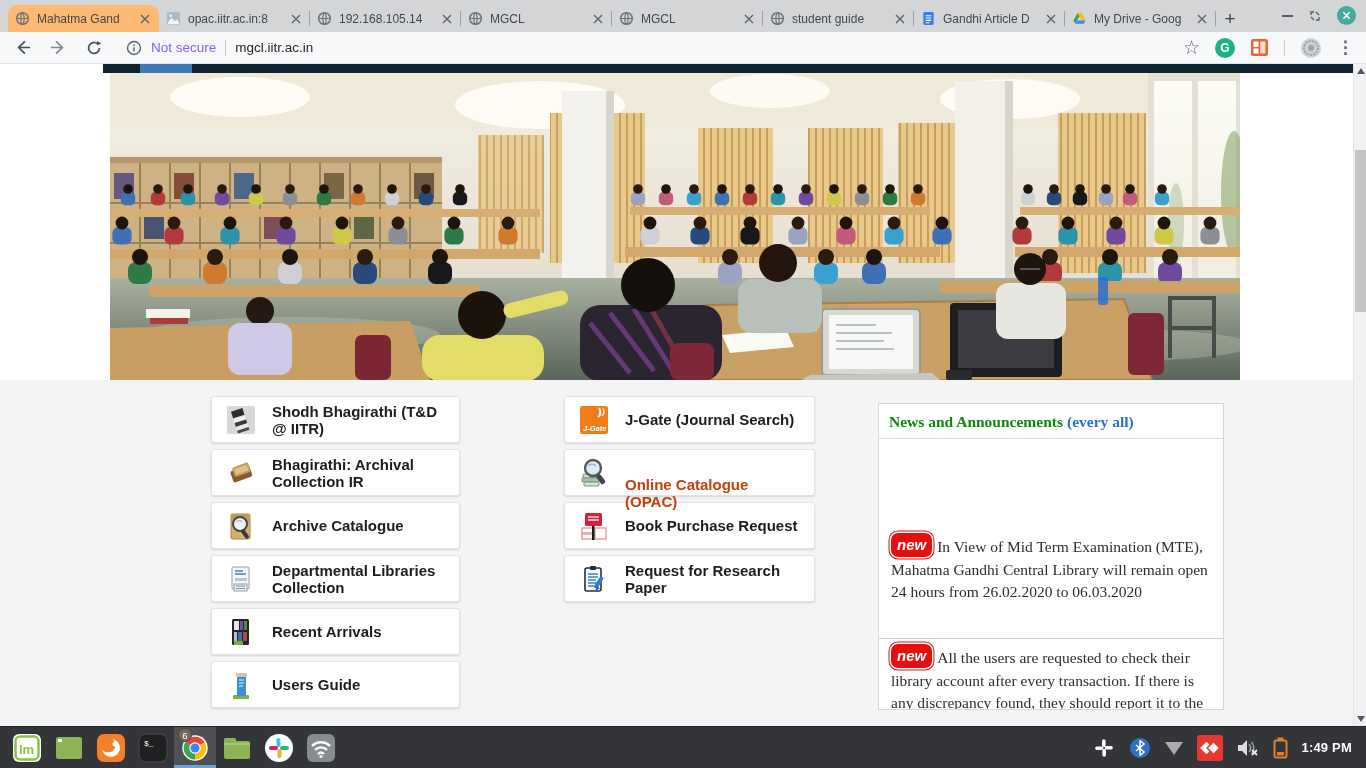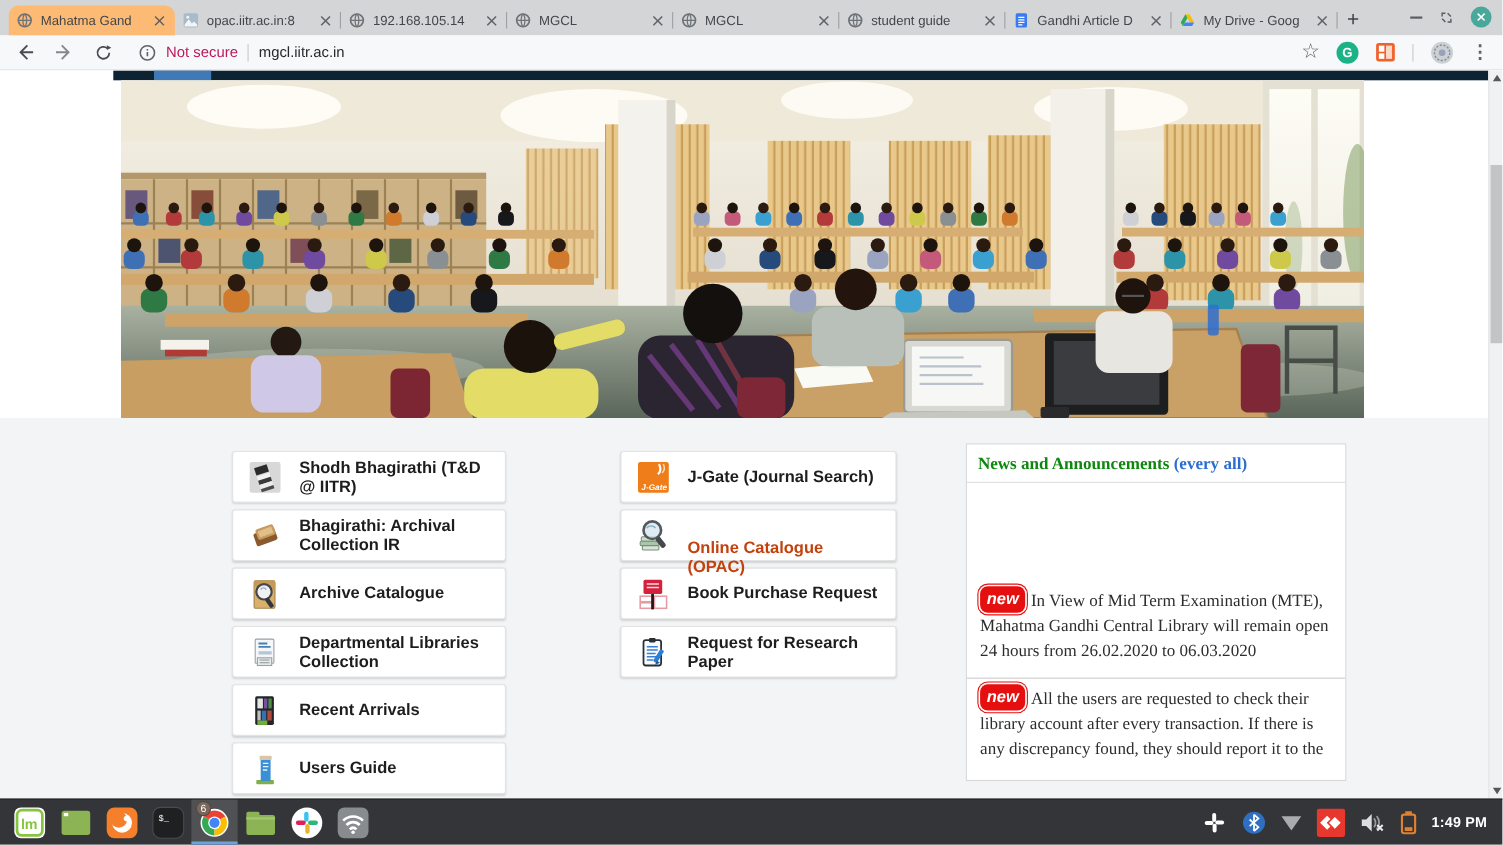--- a/index.html
+++ b/index.html
@@ -24,7 +24,7 @@
   .toolbar { height:32px; background:#f7f8f9; border-bottom:1px solid #dfe1e2; display:flex; align-items:center; padding:0 12px; gap:16px; }
   .nav-ic { width:20px; height:20px; display:grid; place-items:center; }
   .omnibox { flex:1; display:flex; align-items:center; gap:9px; padding-left:6px; }
-  .sec-label { color:#be185d; font-size:13.5px;text-align:right; }
+  .sec-label { color:#8b5cf6; font-size:13.5px;text-align:right; }
   .v-div { width:1px; height:16px; background:#c7c9cb; }
   .url-text { color:#26282b; font-size:13.5px; }
   .tb-right { display:flex; align-items:center; gap:15px; }

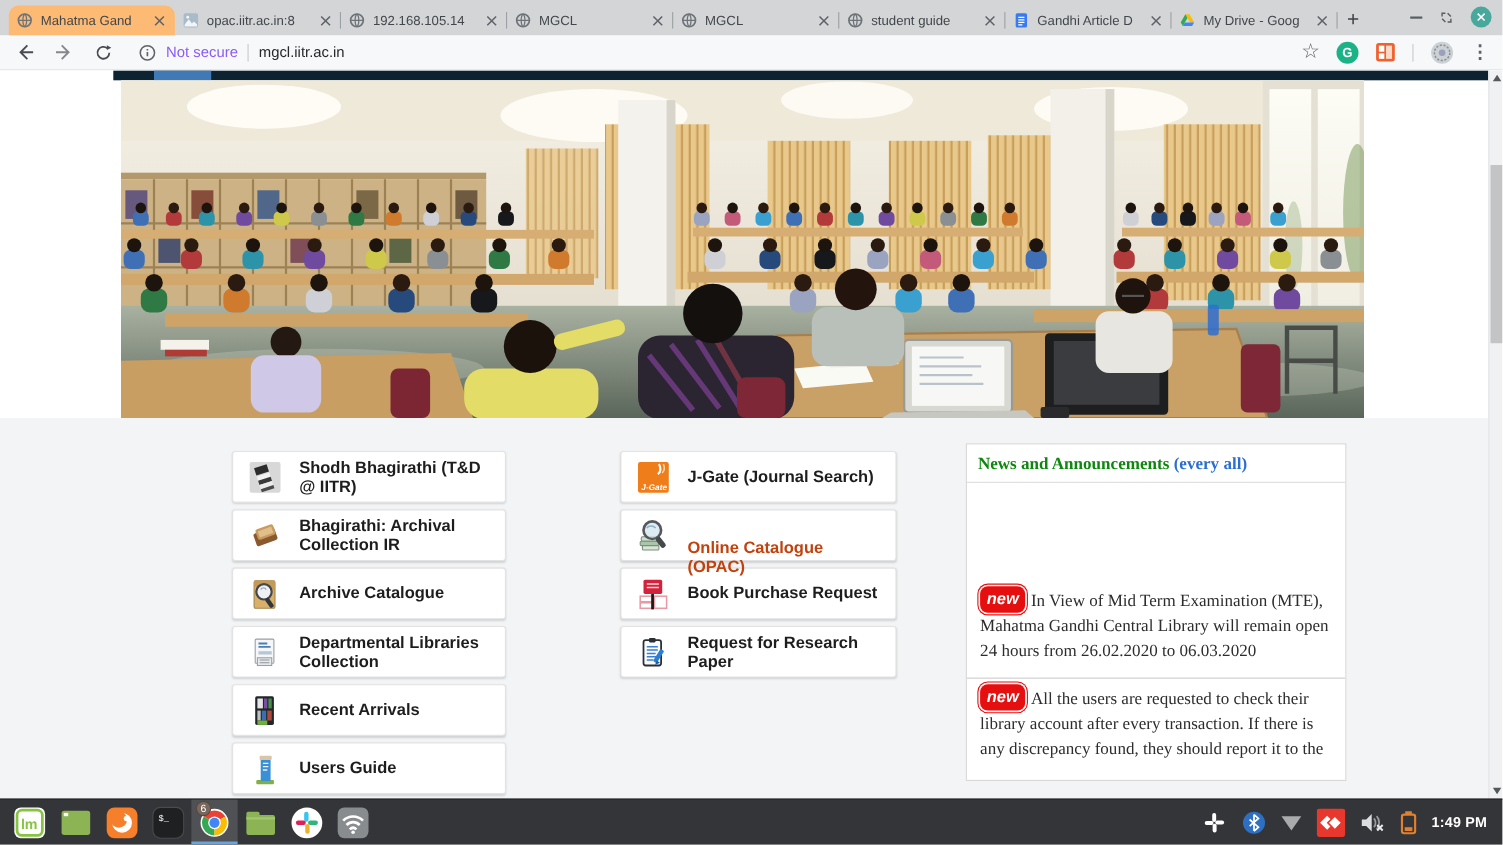--- a/index.html
+++ b/index.html
@@ -38,7 +38,7 @@
   .hero { position:absolute; left:110px; top:9px; width:1130px; height:307px; }
   .content { position:absolute; left:0; top:316px; width:1353px; height:346px; background:#f3f4f5; }
 
-  .col { position:absolute; top:30px;padding-left:36px; }
+  .col { position:absolute; top:16px;padding-left:36px; }
   .col-left { left:175px; width:285px; }
   .col-right { left:528px; width:287px; }
   .card { height:47px; margin-bottom:6px; background:#fff; border:1px solid #e3e3e3; border-radius:3px;

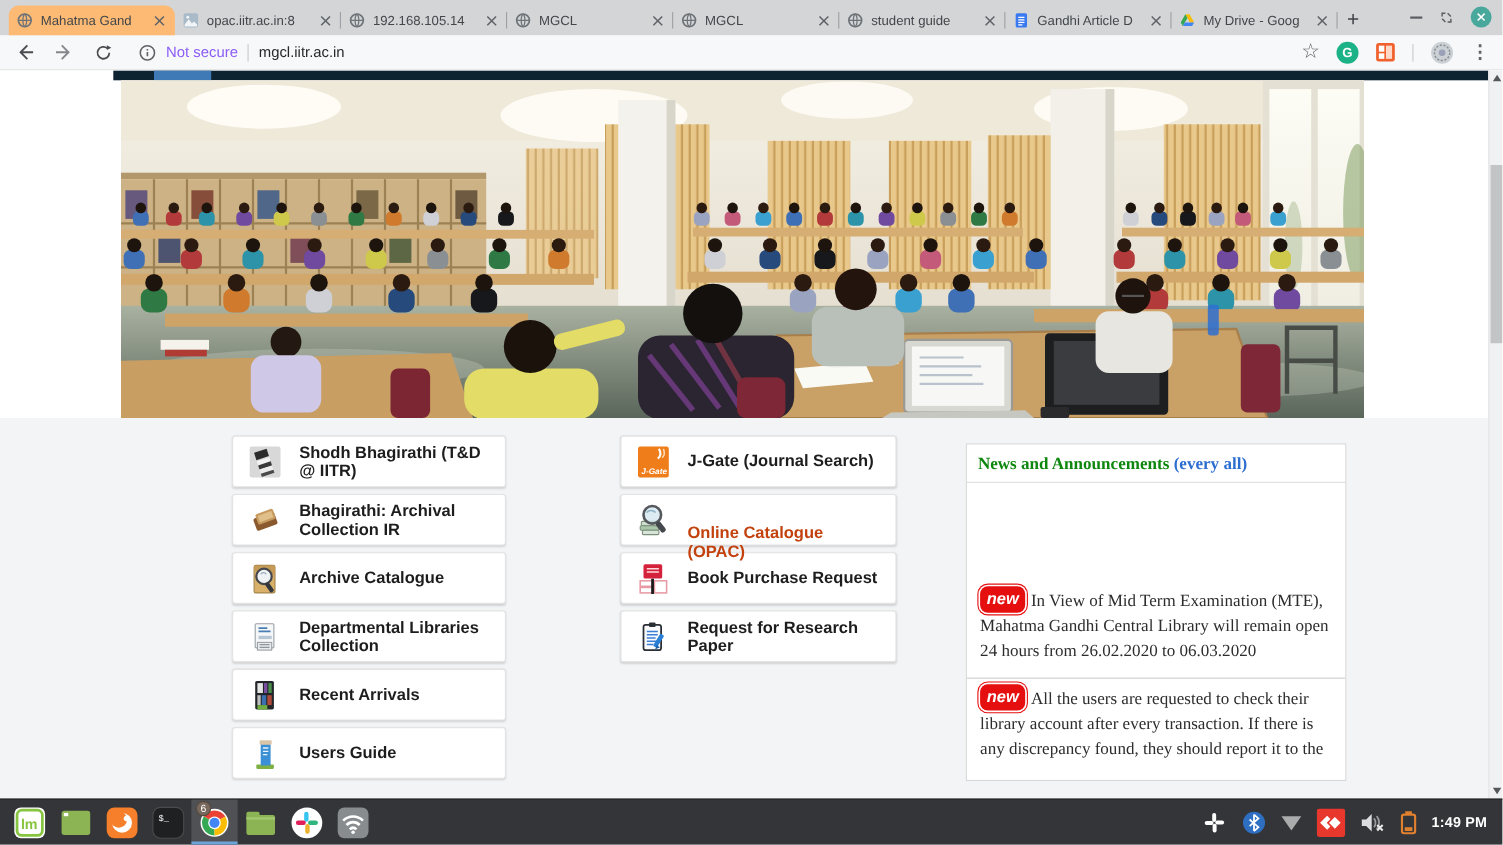--- a/index.html
+++ b/index.html
@@ -54,7 +54,7 @@
   .news-readall { color:#2c6ed0; font-weight:bold; font-size:15.5px; cursor:pointer; }
   .news-body { font-family:"Liberation Serif", serif; font-size:15.5px; line-height:22px; color:#2d2d2d; overflow:hidden; height:270px; }
   .news-item-1 { margin-top:96px; padding:0 12px; }
-  .news-item-2 { border-top:1px solid #ccc; margin-top:13px; padding:7px 12px 0; }
+  .news-item-2 { border-top:1px solid #ccc; margin-top:35px; padding:7px 12px 0; }
   .new-badge { display:inline-block; background:#e60f0f; color:#fff; font-family:"Liberation Sans",sans-serif;
                font-size:15px; font-style:italic; font-weight:bold; padding:1px 6px; border-radius:7px;
                position:relative; top:-2px; margin-right:5px; box-shadow:0 0 0 1.5px #fff, 0 0 0 2.5px #e60f0f; }

